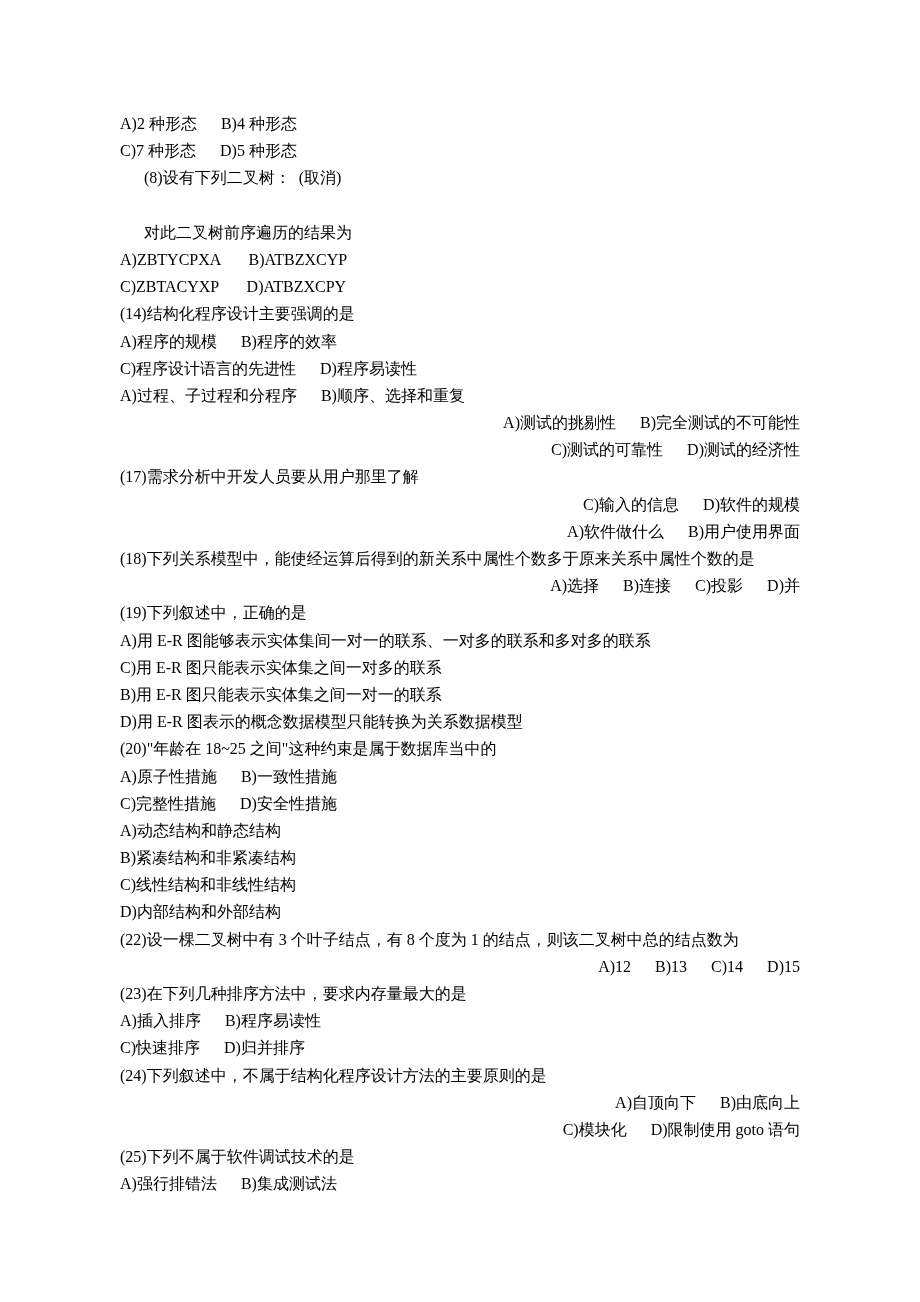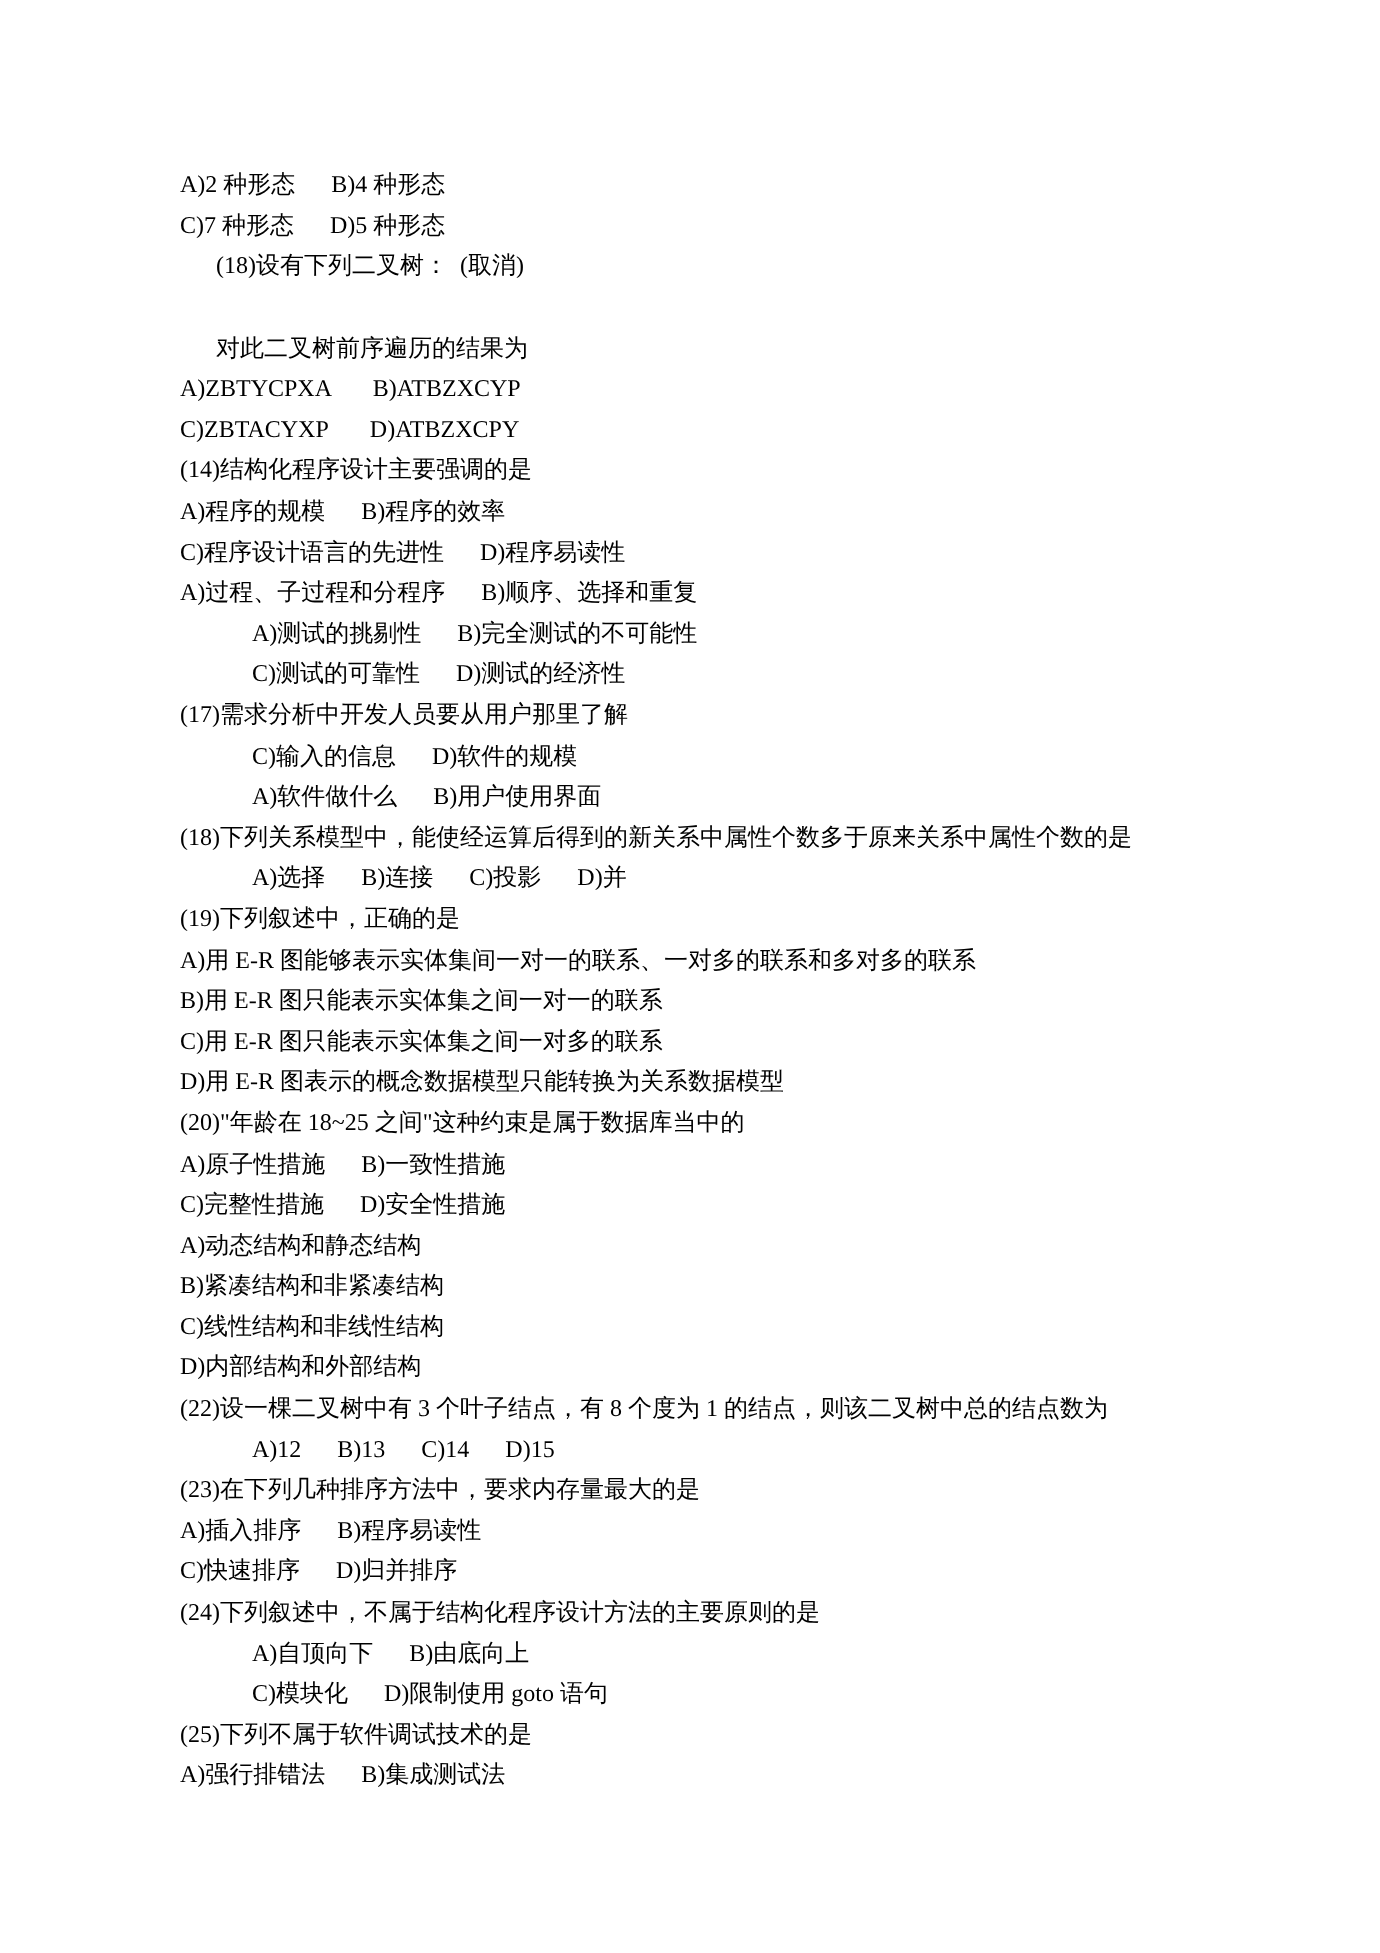--- a/index.html
+++ b/index.html
@@ -23,7 +23,7 @@
 <div id="doc">
     <div class="line ">A)2 种形态      B)4 种形态</div>
     <div class="line ">C)7 种形态      D)5 种形态</div>
-    <div class="line indent1">(18)设有下列二叉树：  (取消)</div>
+    <div class="line indent1">(8)设有下列二叉树：  (取消)</div>
     <div class="line "> </div>
     <div class="line indent1">对此二叉树前序遍历的结果为</div>
     <div class="line ">A)ZBTYCPXA       B)ATBZXCYP</div>

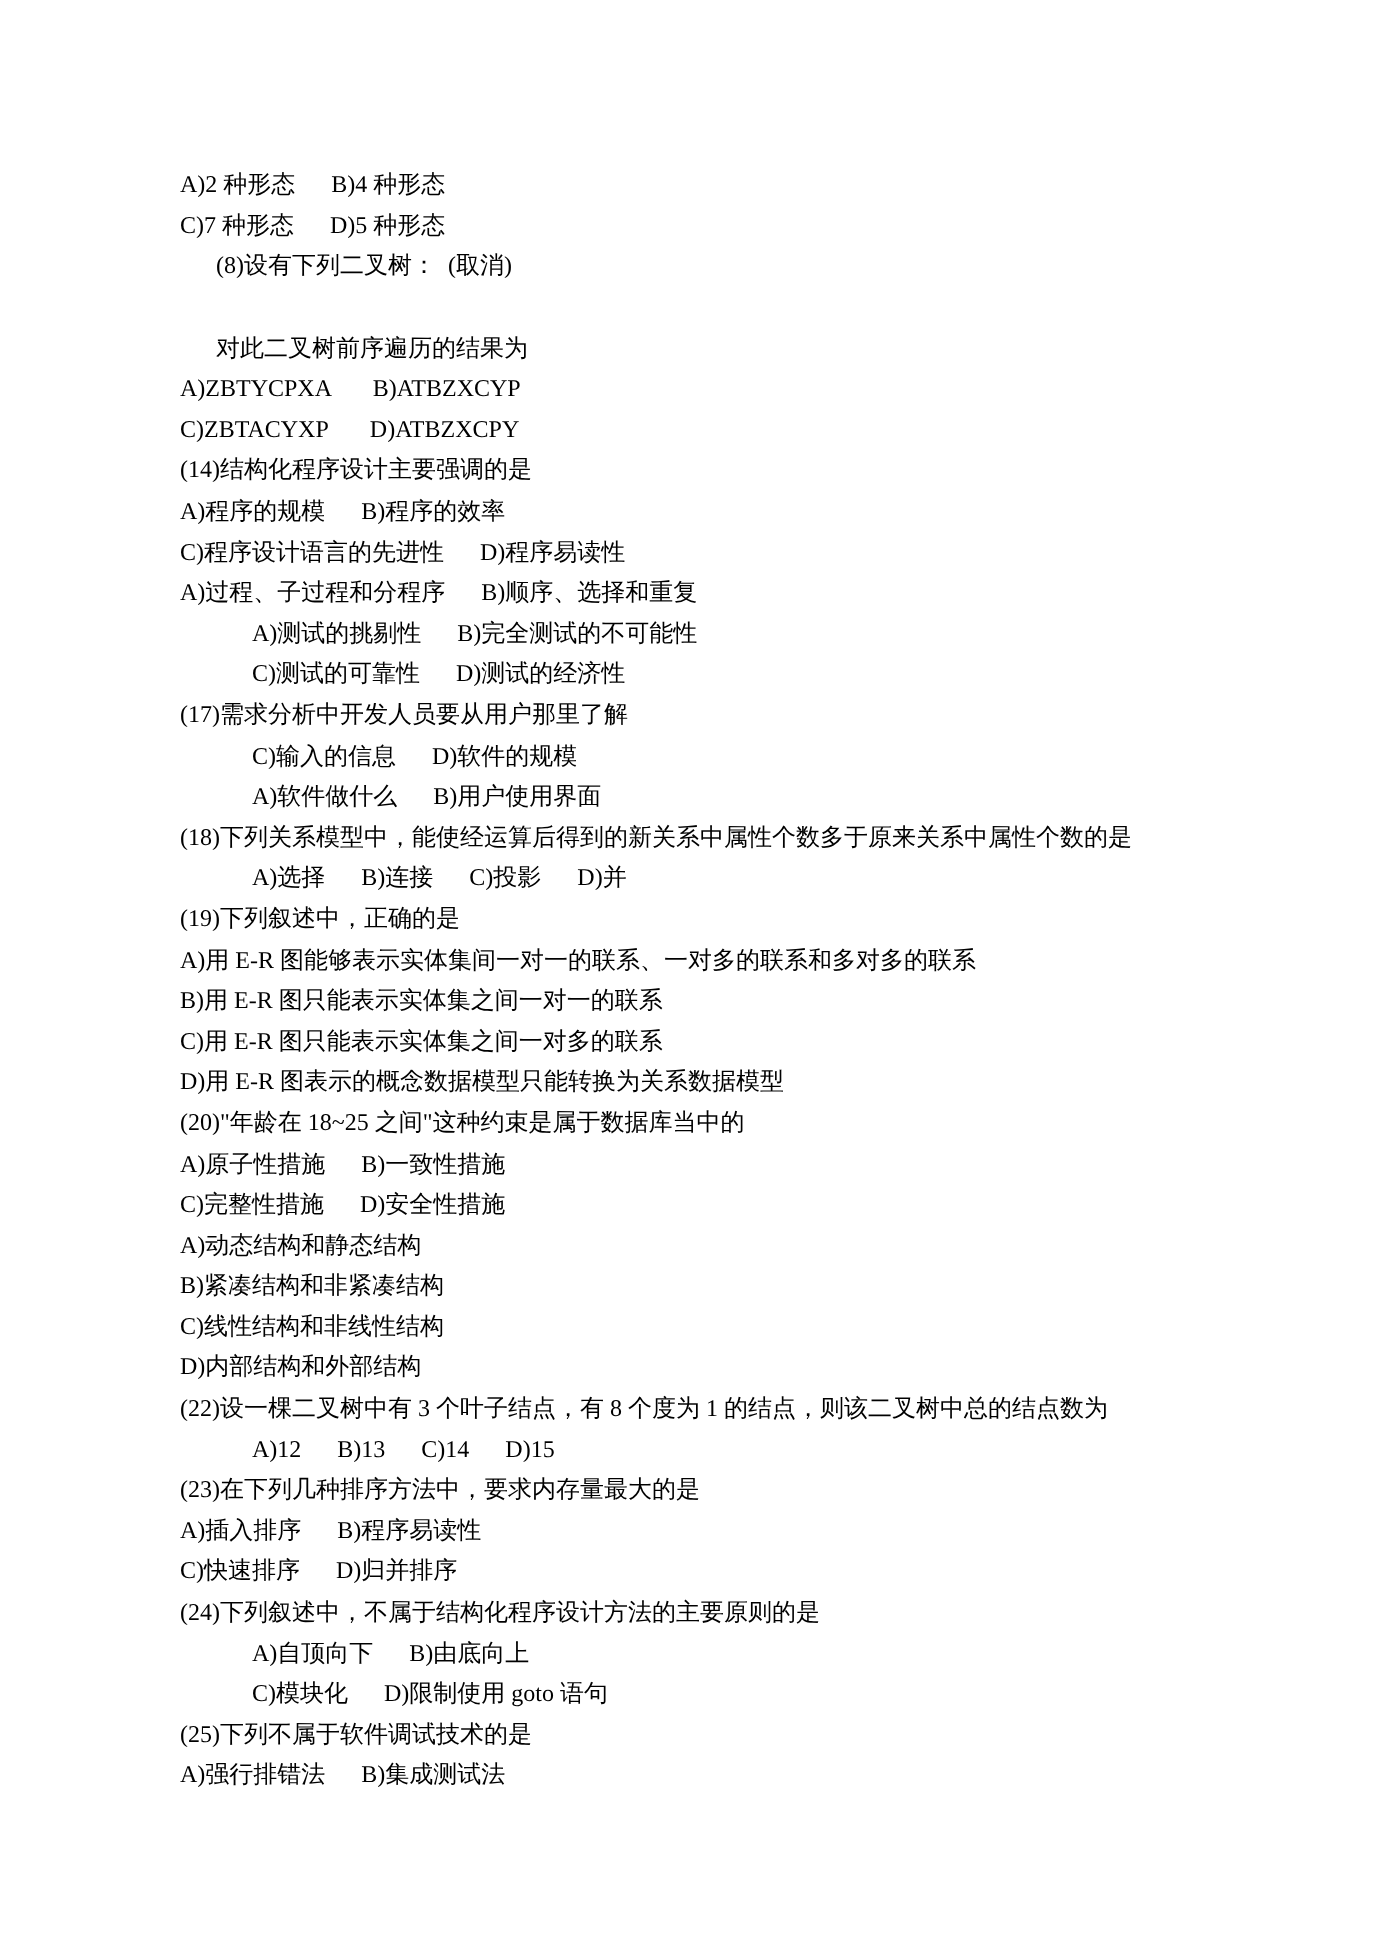--- a/index.html
+++ b/index.html
@@ -15,7 +15,7 @@
   }
   .line { white-space: pre; }
   .indent1 { padding-left: 1.5em; }
-  .indent2 { padding-left: 3em; }
+  .indent2 { padding-left: 3em; text-align: right; }
 </style>
 </head>
 <body>

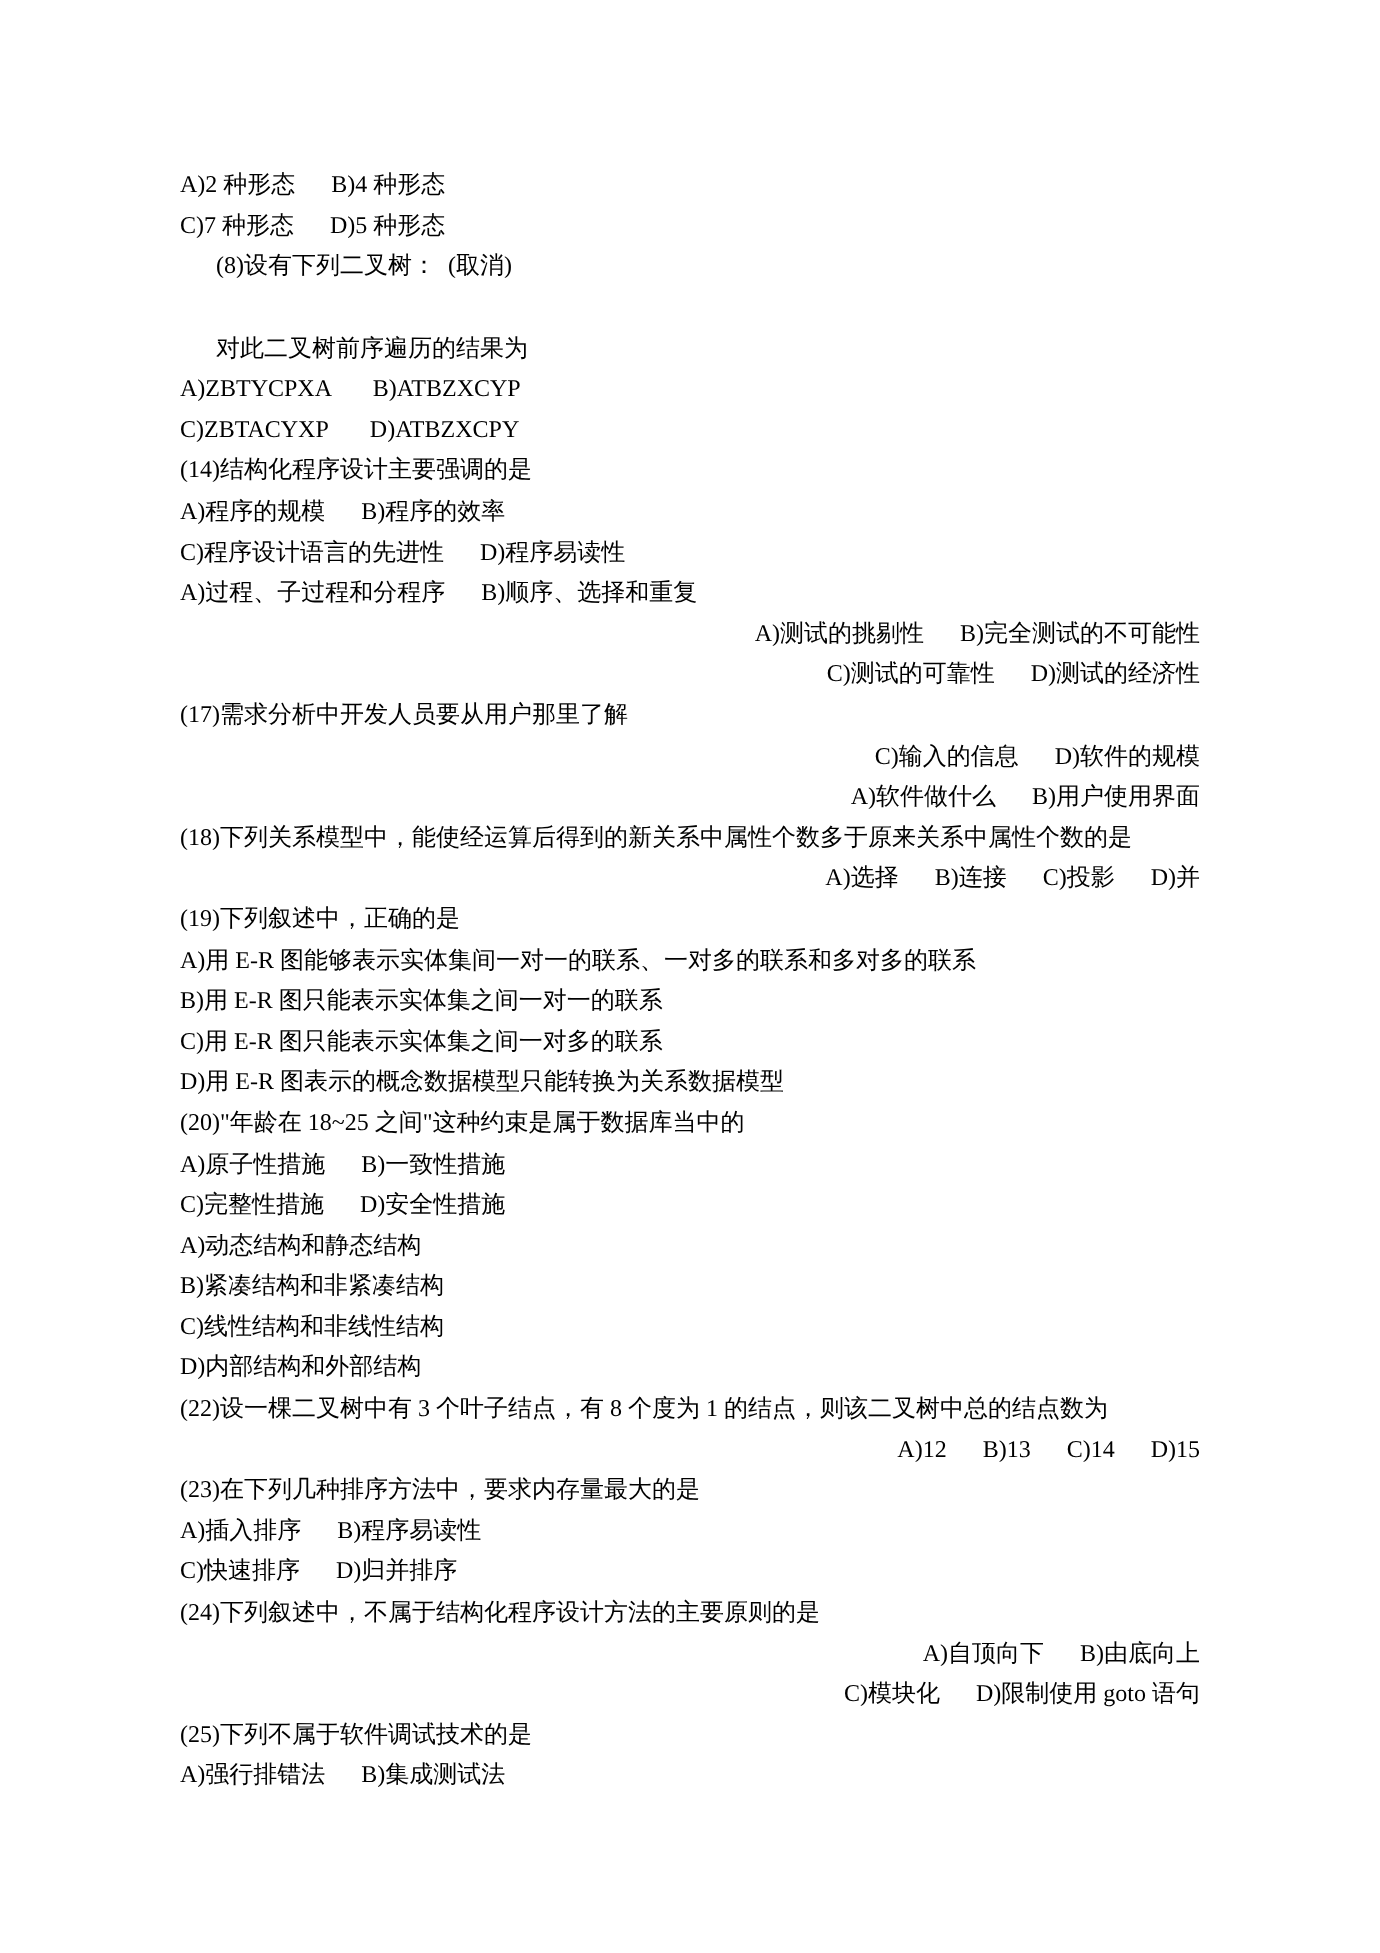--- a/index.html
+++ b/index.html
@@ -41,8 +41,8 @@
     <div class="line indent2">A)选择      B)连接      C)投影      D)并</div>
     <div class="line ">(19)下列叙述中，正确的是</div>
     <div class="line ">A)用 E-R 图能够表示实体集间一对一的联系、一对多的联系和多对多的联系</div>
+    <div class="line ">C)用 E-R 图只能表示实体集之间一对多的联系</div>
     <div class="line ">B)用 E-R 图只能表示实体集之间一对一的联系</div>
-    <div class="line ">C)用 E-R 图只能表示实体集之间一对多的联系</div>
     <div class="line ">D)用 E-R 图表示的概念数据模型只能转换为关系数据模型</div>
     <div class="line ">(20)"年龄在 18~25 之间"这种约束是属于数据库当中的</div>
     <div class="line ">A)原子性措施      B)一致性措施</div>

